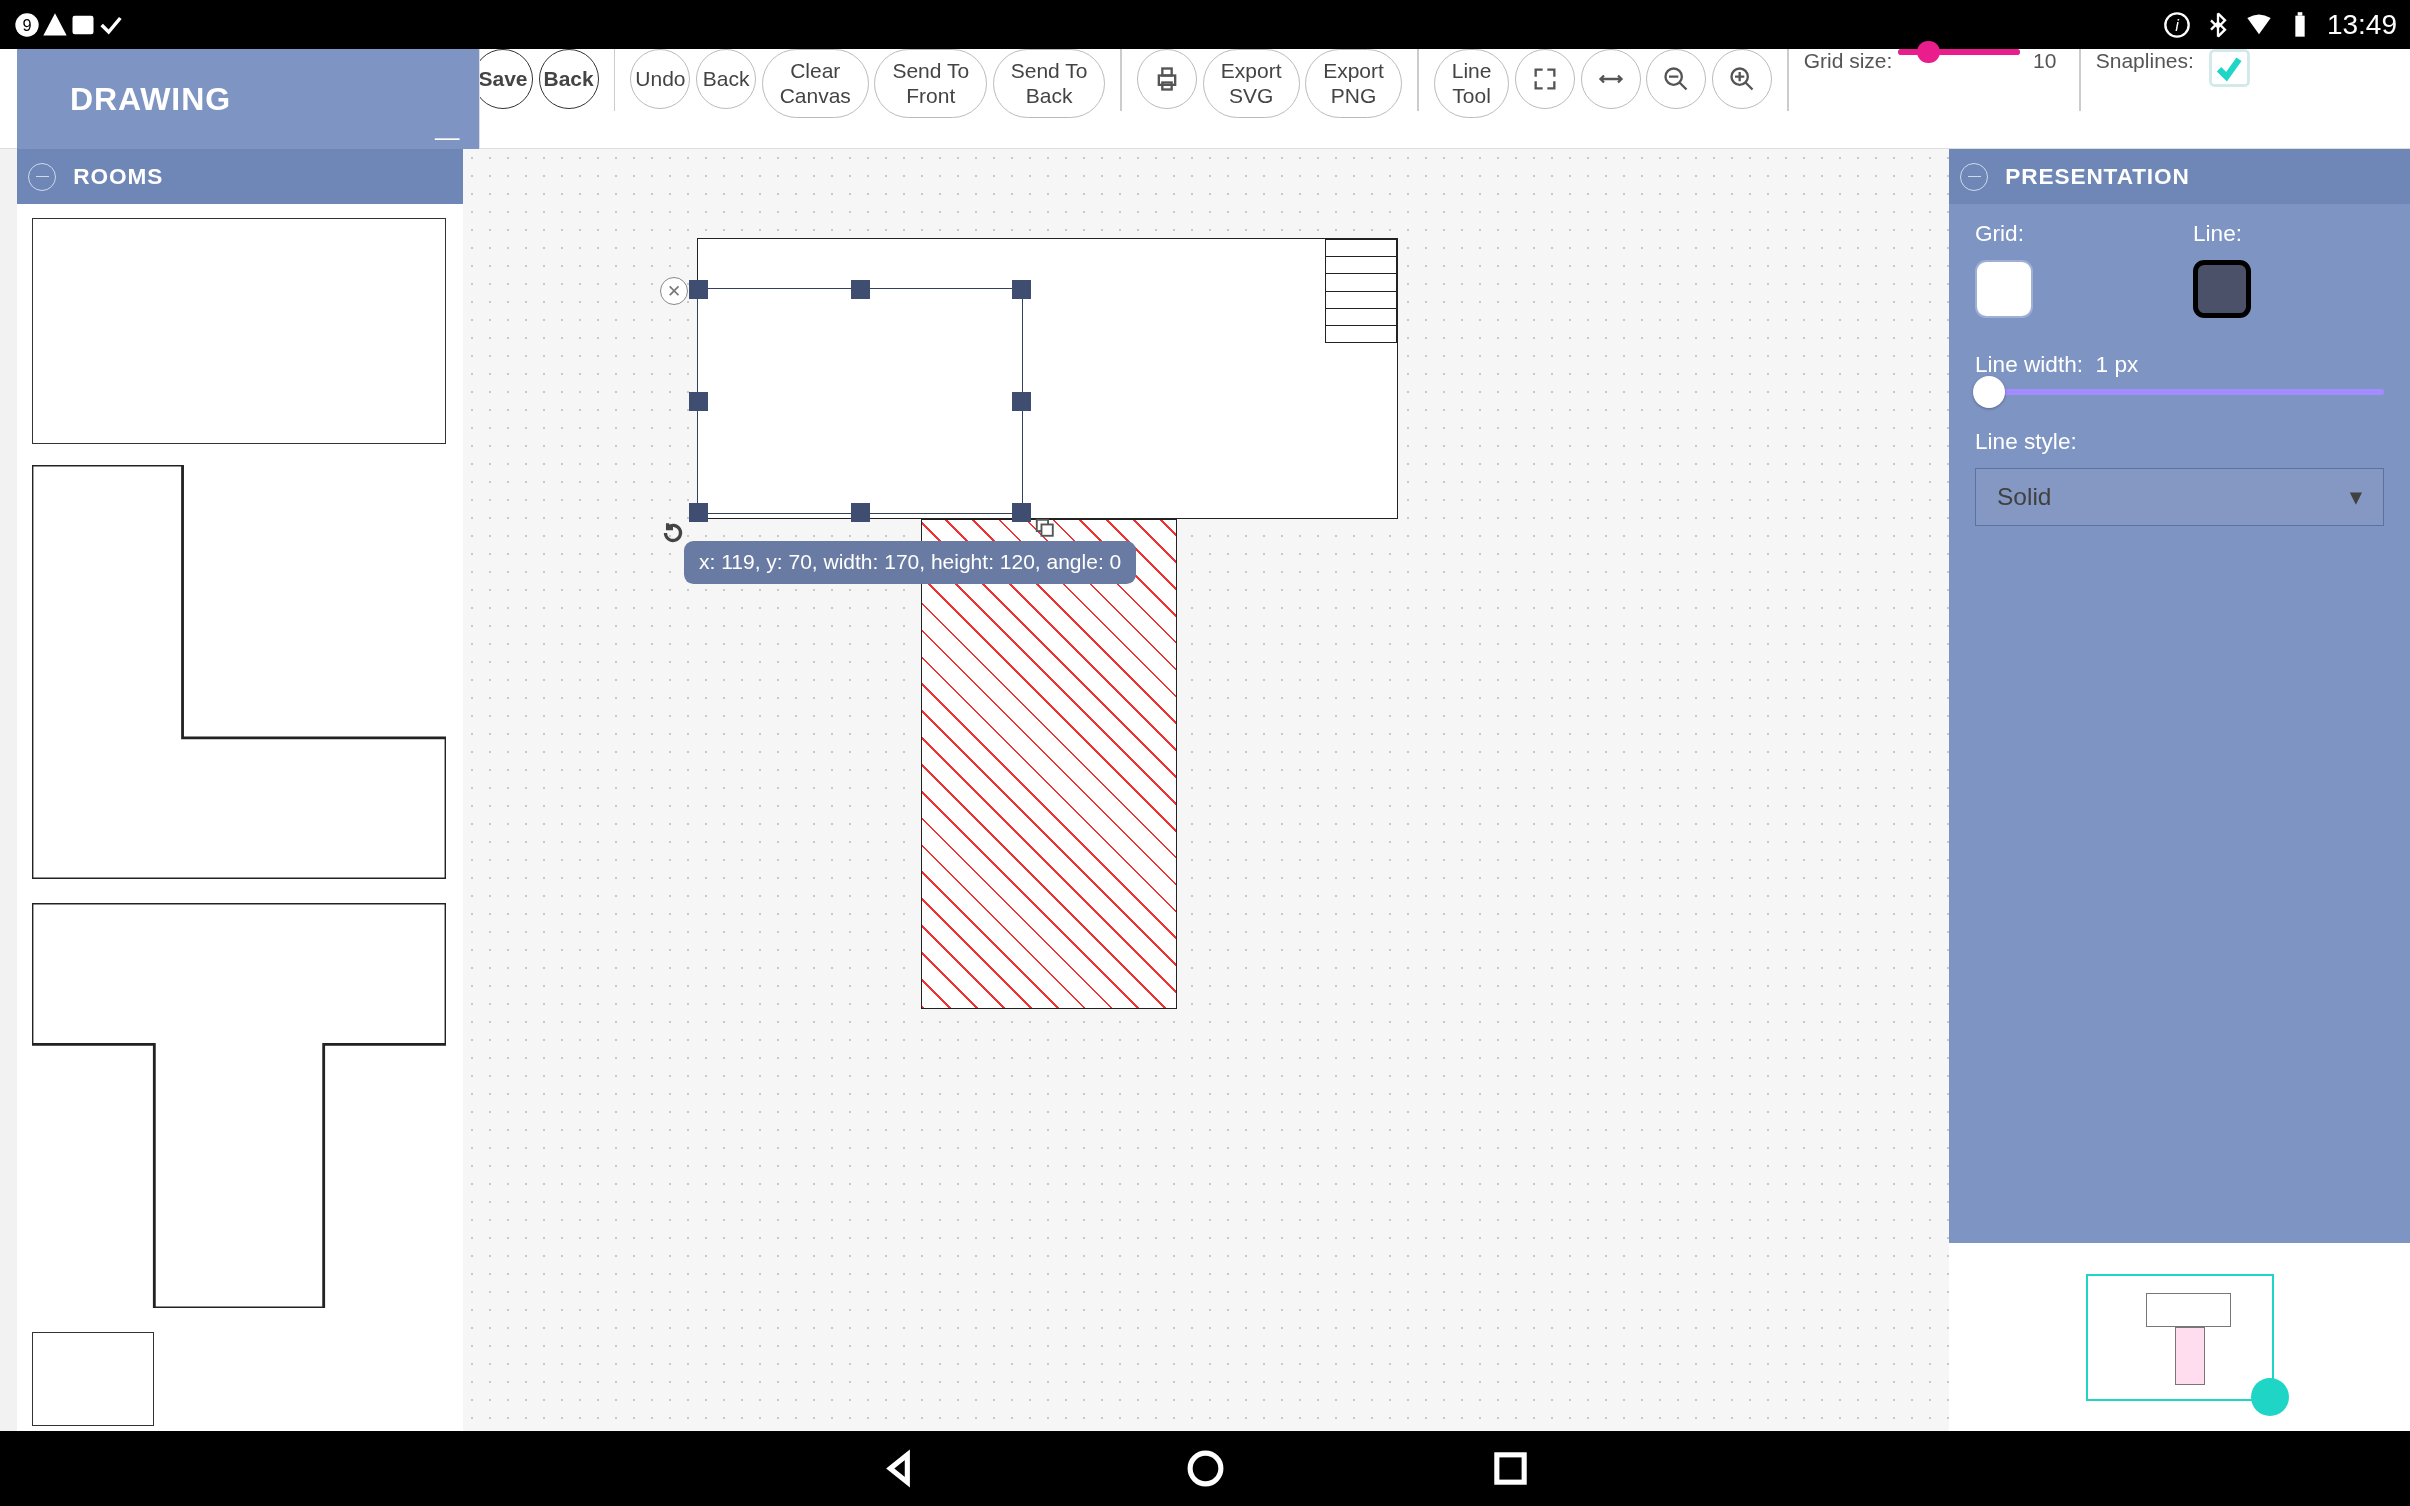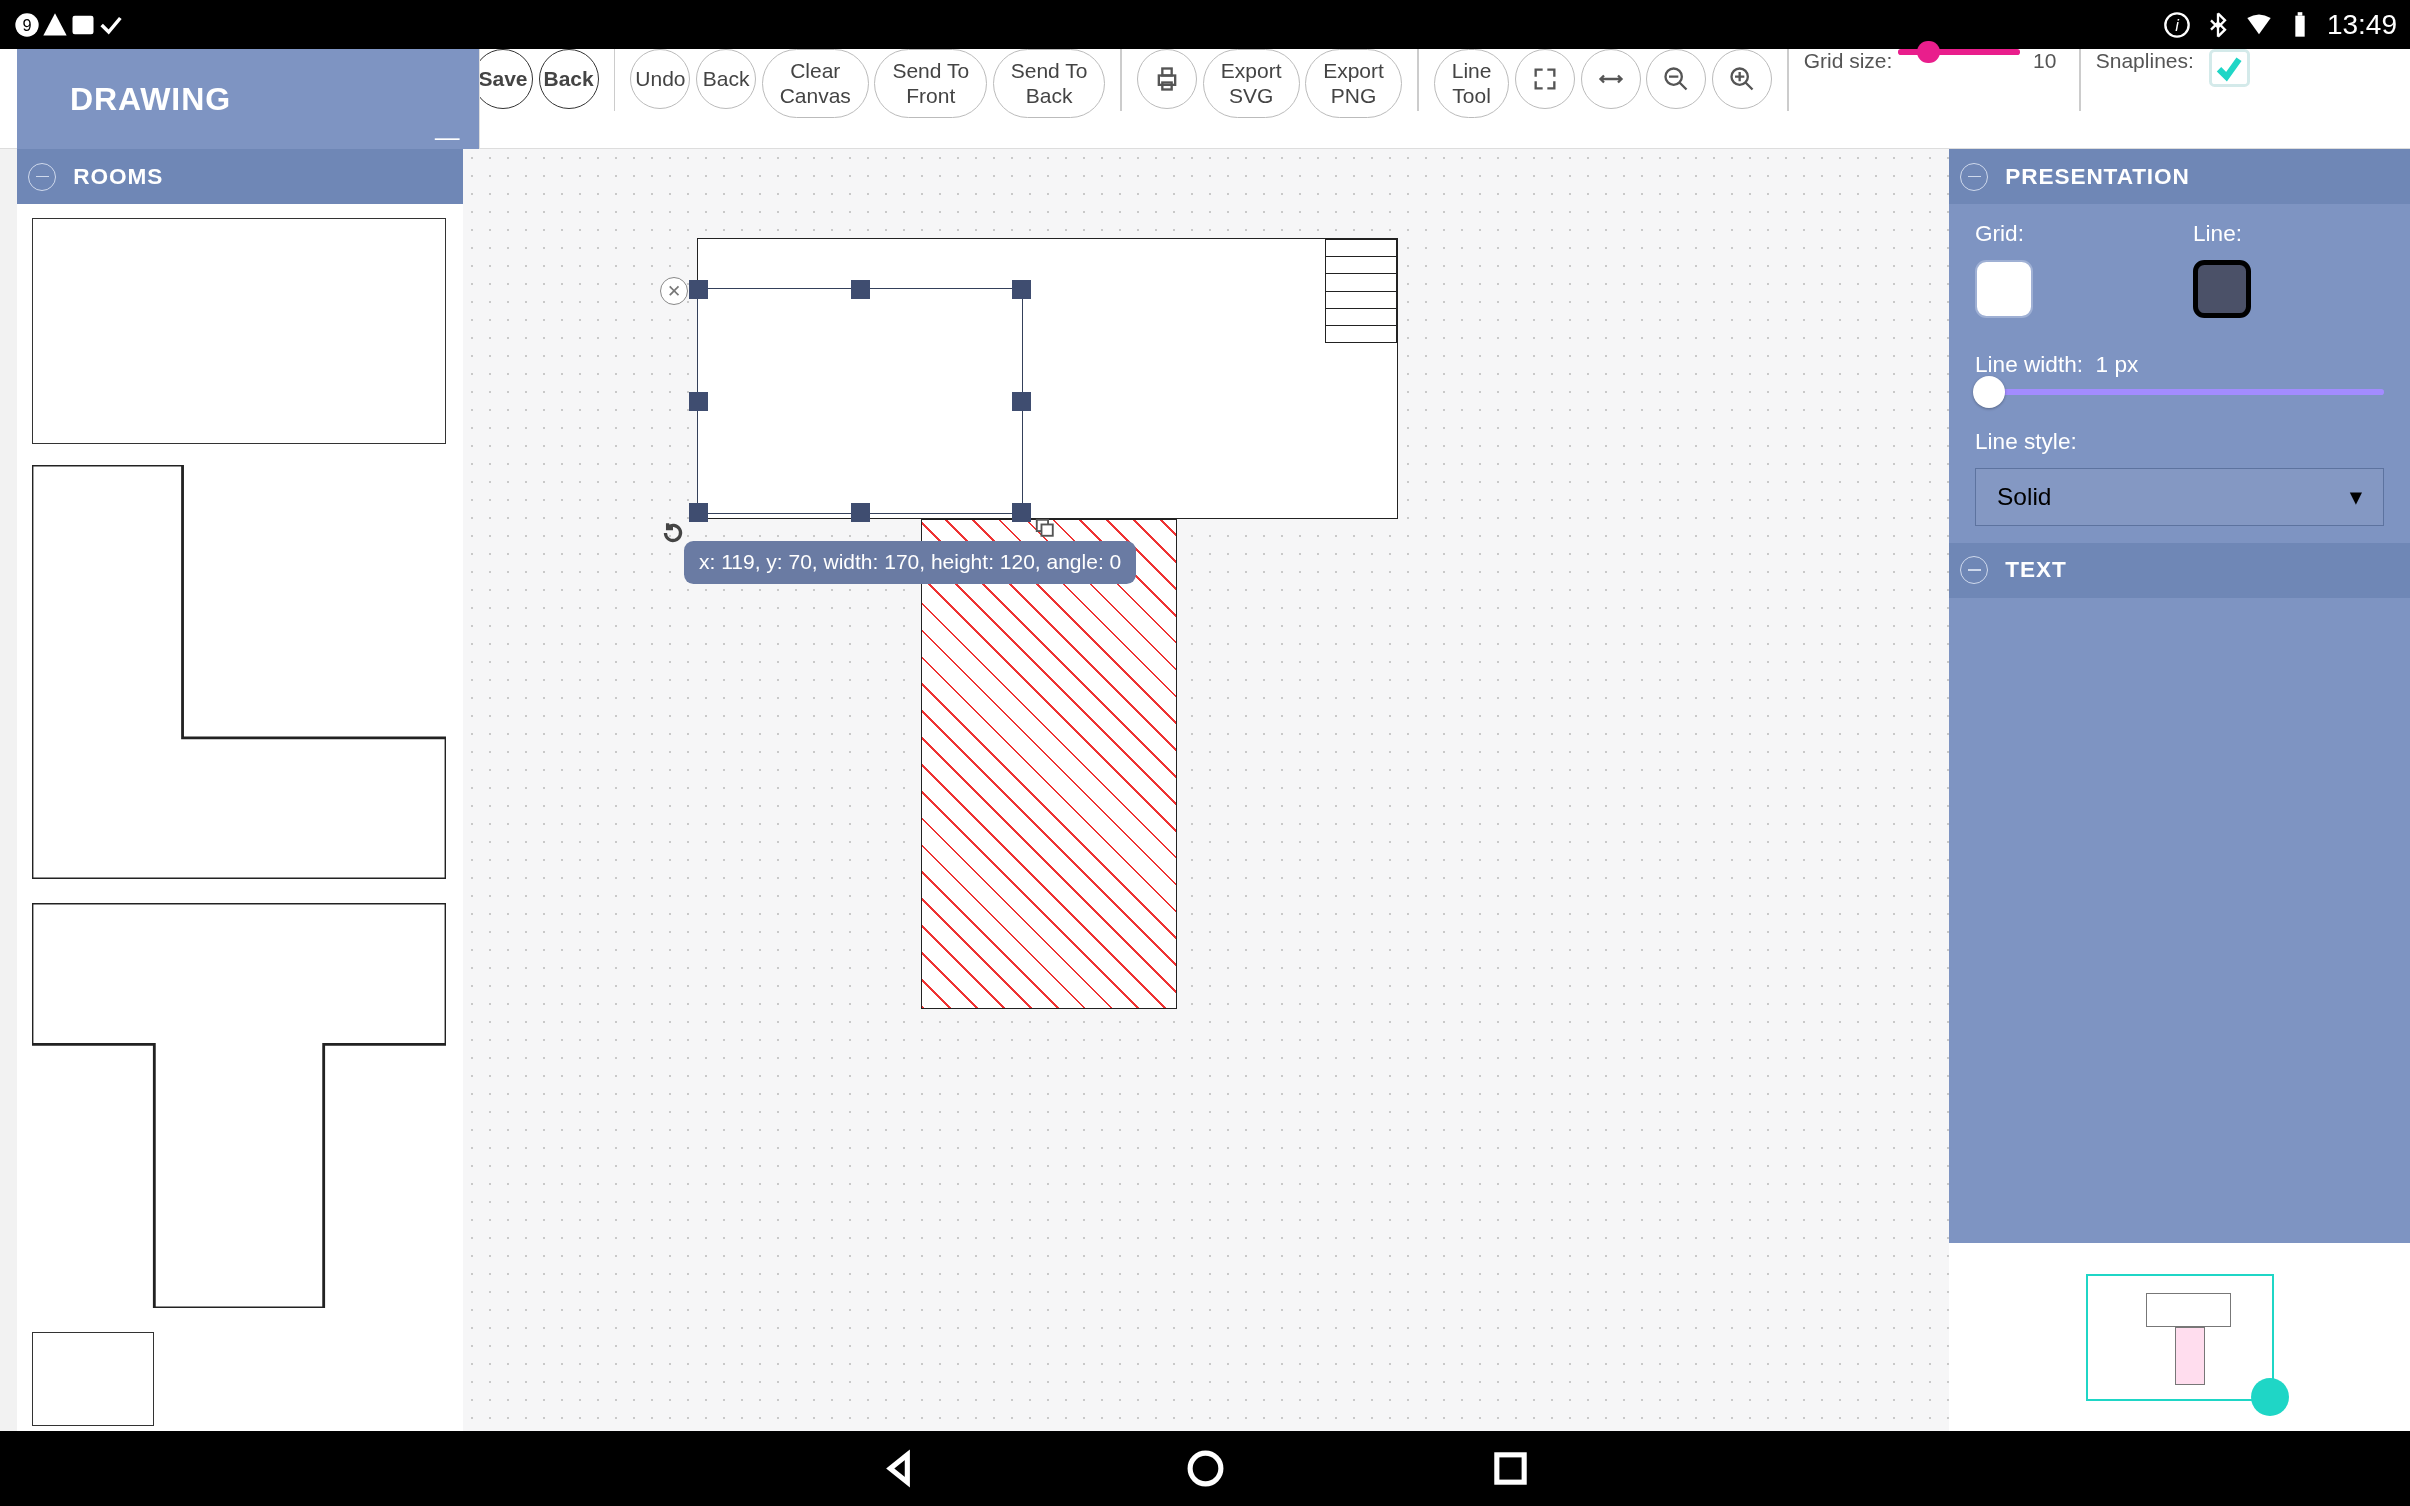--- a/index.html
+++ b/index.html
@@ -105,7 +105,7 @@
 }
 .select {
   margin-top: 13px; height: 58px; border: 1.9px solid #5d739f; background: #8498c3;
-  display: flex; align-items: center; padding: 0 21px; color: #000000; font-size: 24.5px;
+  display: flex; align-items: center; padding: 0 21px; color: #404040; font-size: 24.5px;
 }
 .select .chev { margin-left: auto; }
 .textin {

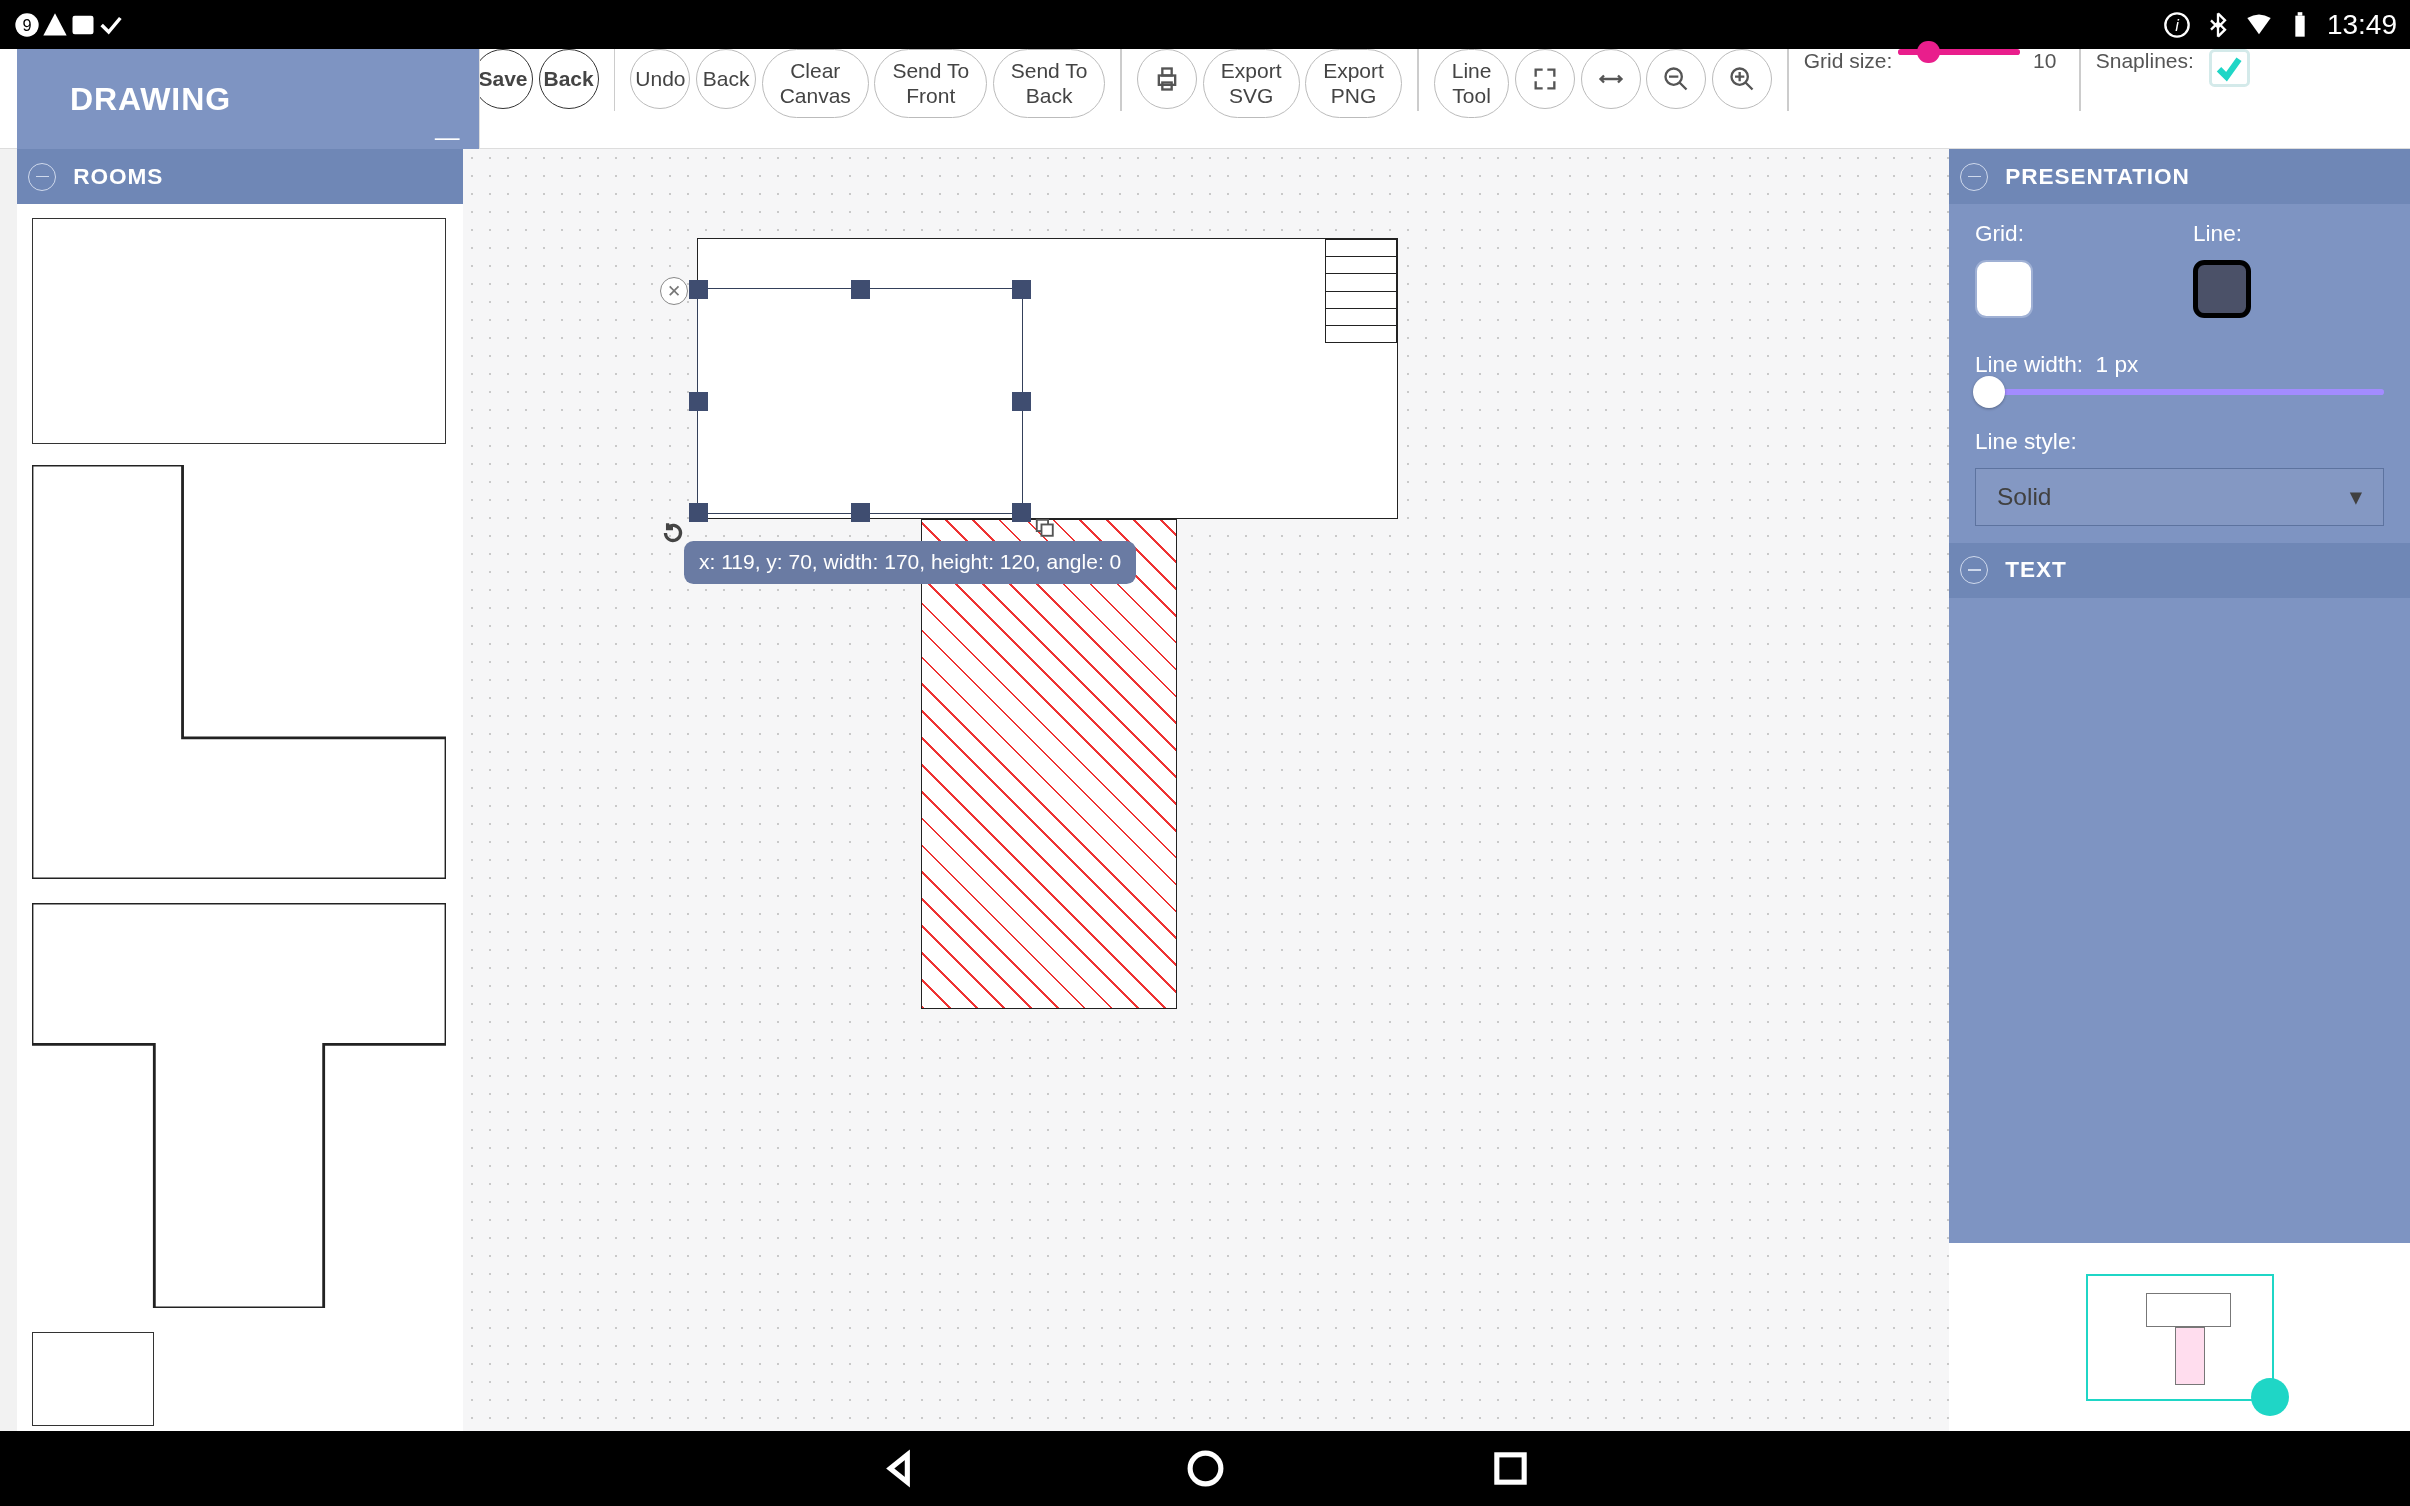--- a/index.html
+++ b/index.html
@@ -365,10 +365,6 @@
         <span class="chev">▾</span>
       </div>
     </div>
-    <div class="sechdr">
-      <span class="collapse"></span>
-      <span>TEXT</span>
-    </div>
 
     <div class="minimap">
       <div class="mmview">

